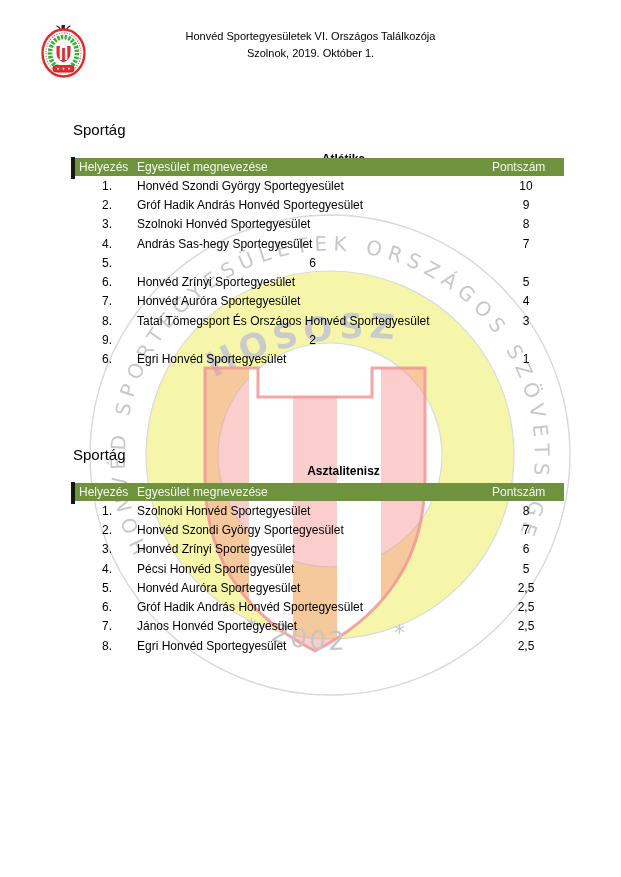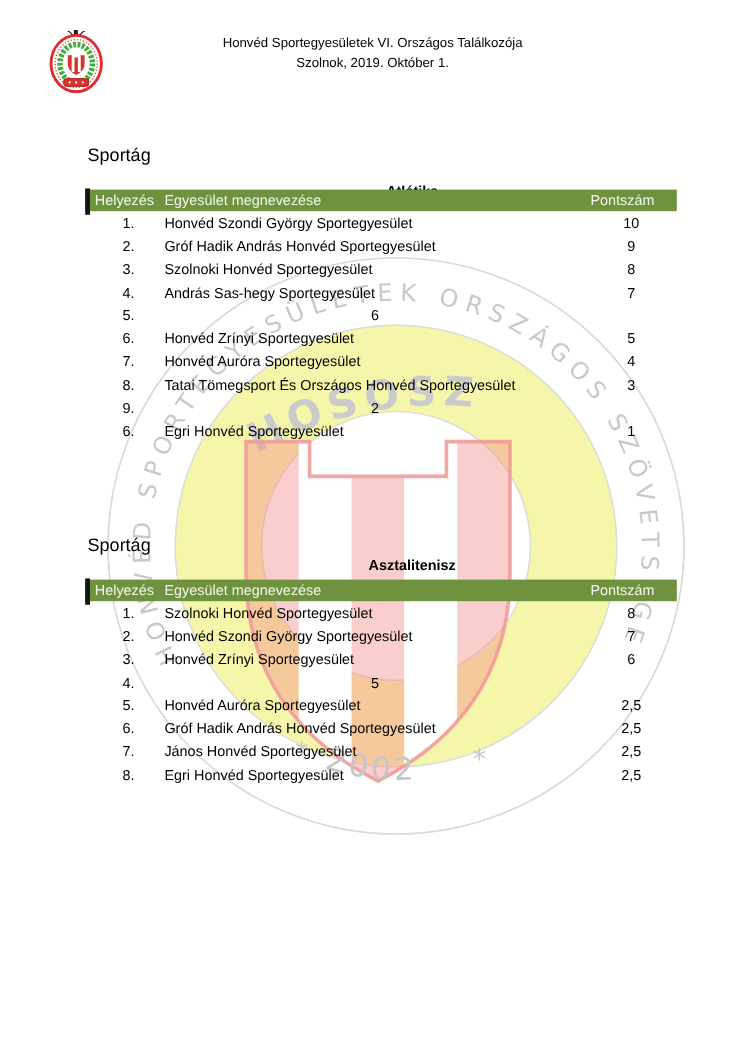--- a/index.html
+++ b/index.html
@@ -212,6 +212,7 @@
           </div>
           <div class="trow">
             <span class="c-rank">4.</span>
+            <span class="c-club">Pécsi Honvéd Sportegyesület</span>
             <span class="c-points">5</span>
           </div>
           <div class="trow">

